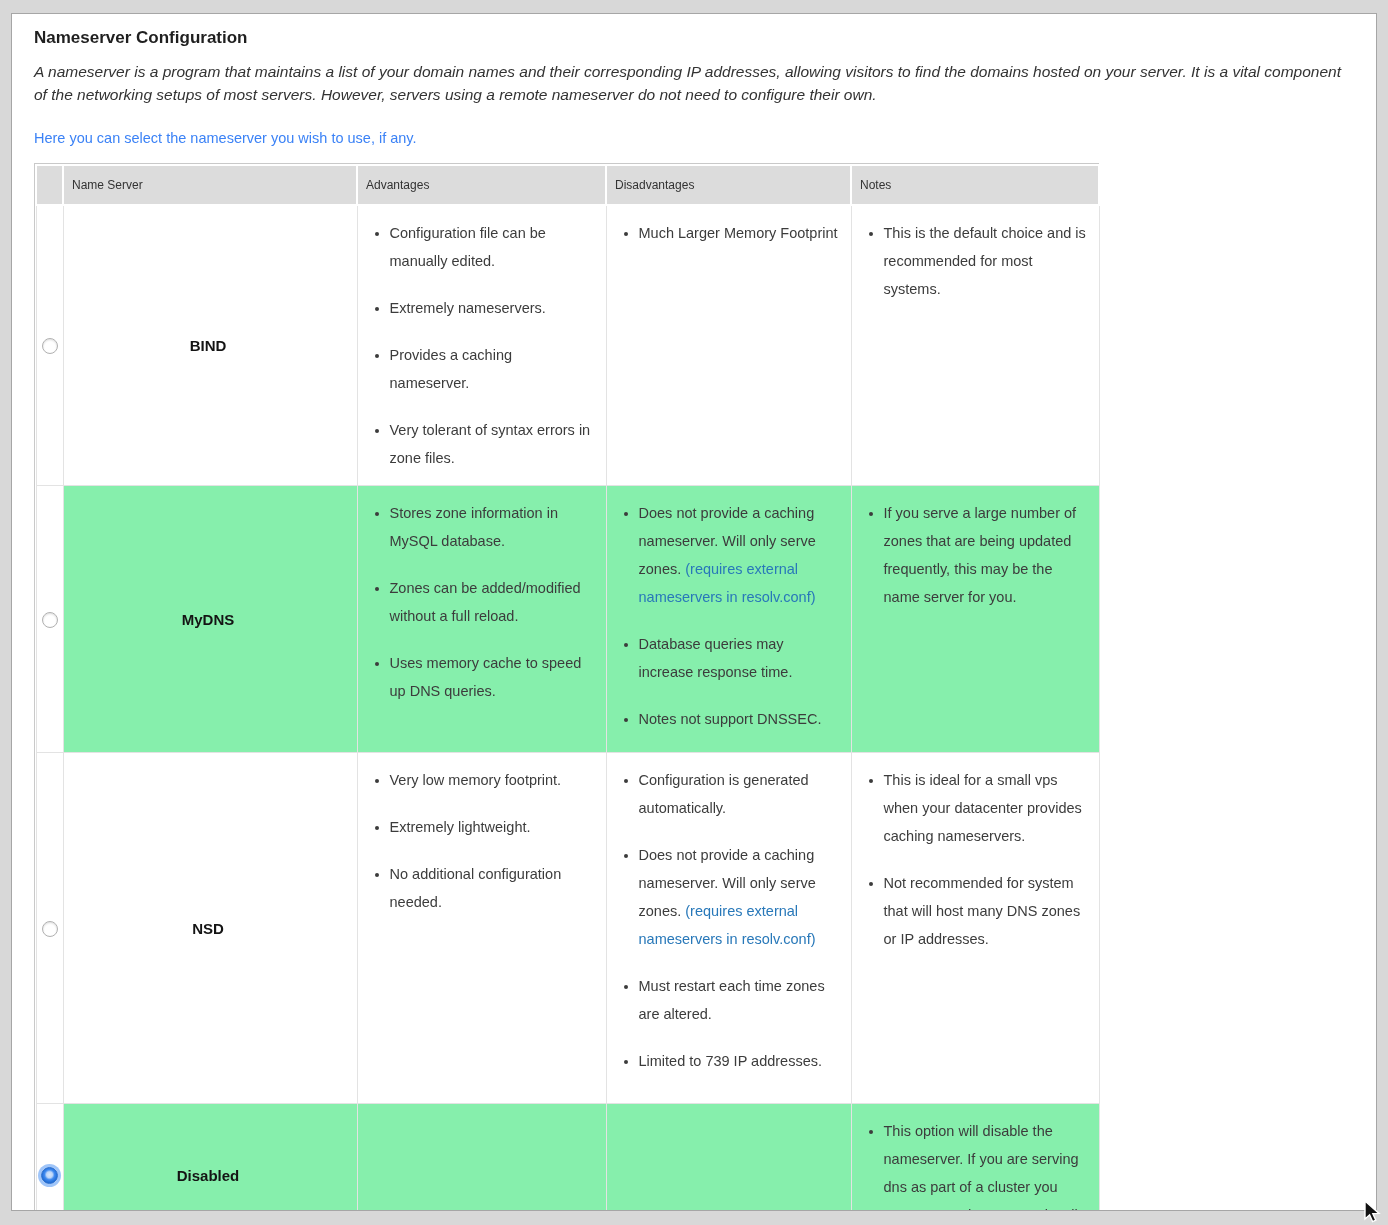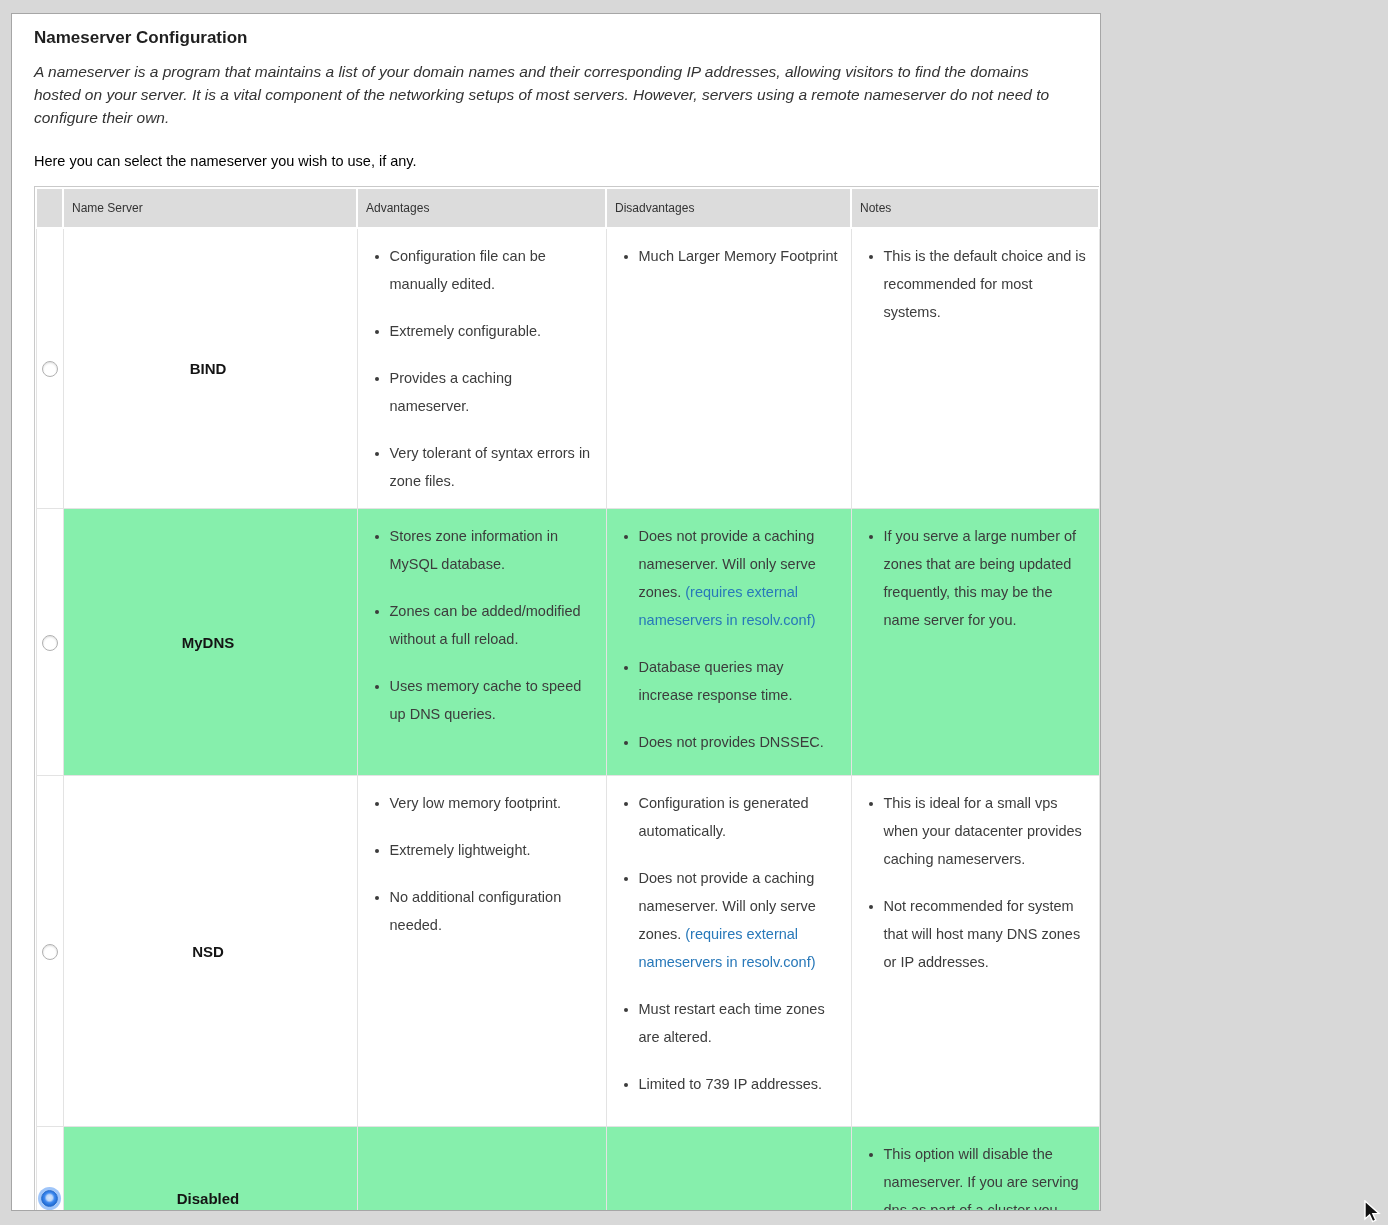--- a/index.html
+++ b/index.html
@@ -19,7 +19,7 @@
     position: absolute;
     left: 11px;
     top: 13px;
-    width: 1090px;
+    width: 1366px;
     height: 1198px;
     box-sizing: border-box;
     background: #ffffff;

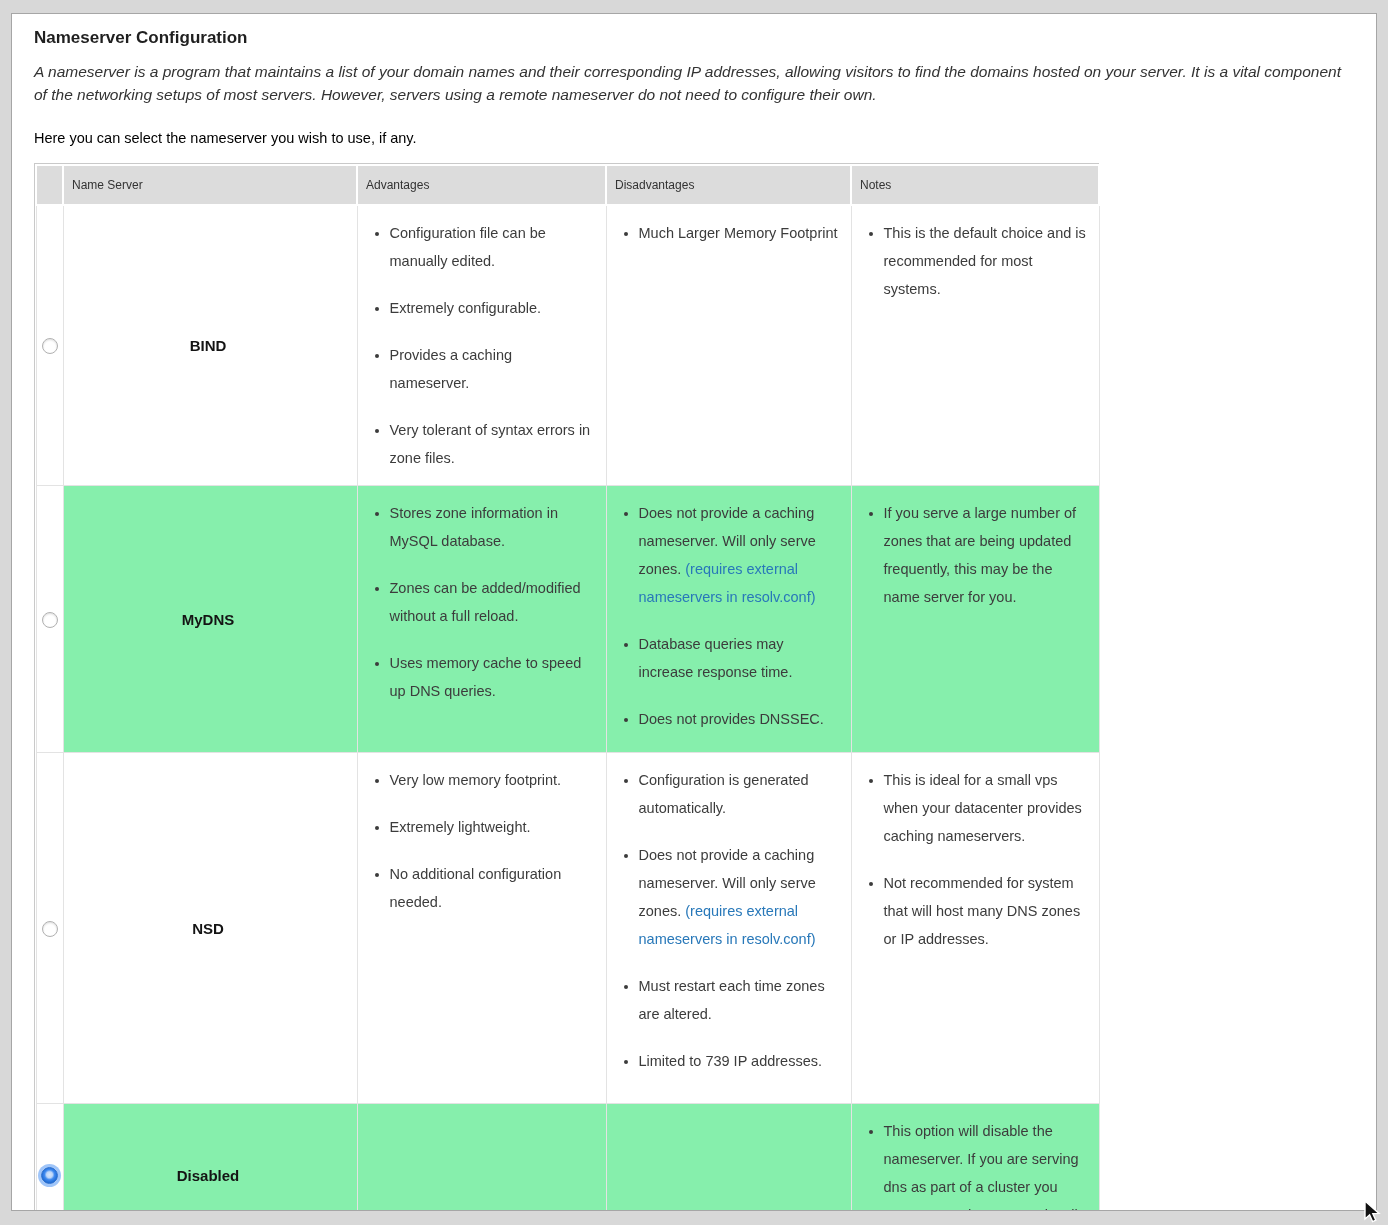--- a/index.html
+++ b/index.html
@@ -43,7 +43,7 @@
   }
   .page-instruction {
     font-size: 14.5px;
-    color: #000000;
+    color: #3b82f6;
     margin: 0 0 17px 0;
   }
   .table-wrap {

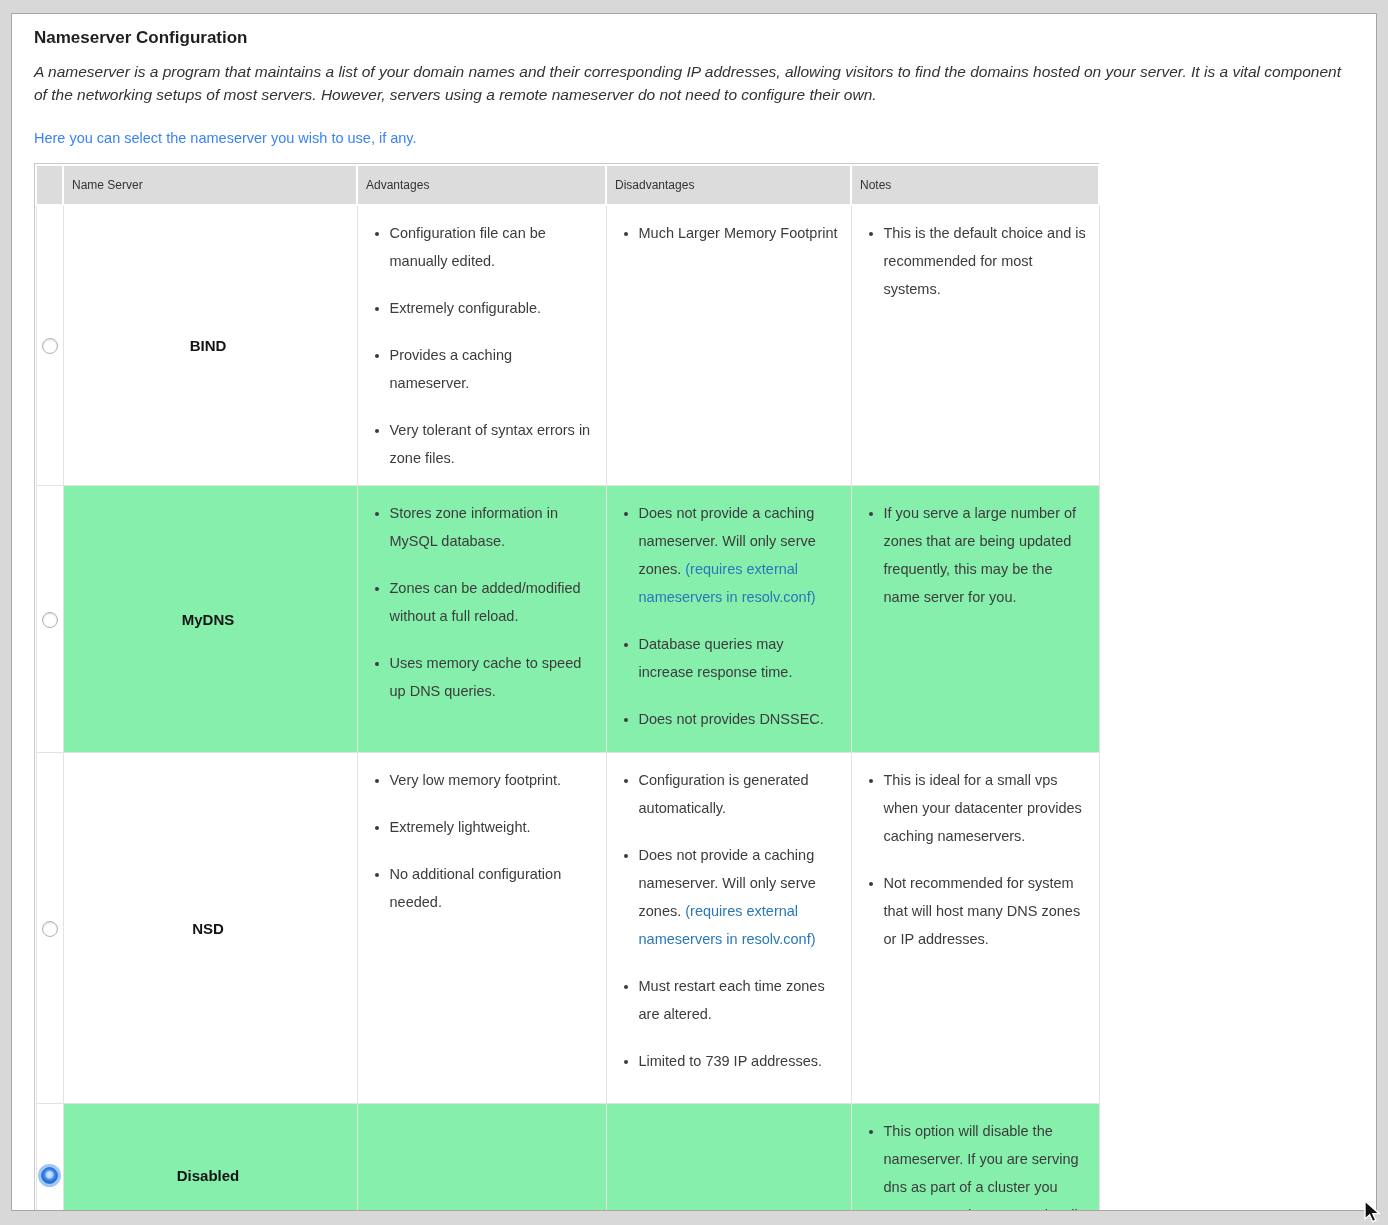--- a/index.html
+++ b/index.html
@@ -175,7 +175,7 @@
               <td>
                 <ul class="cell-list">
                   <li><span>Configuration file can be manually edited.</span></li>
-                  <li><span>Extremely configurable.</span></li>
+                  <li><span>Extremely nameservers.</span></li>
                   <li><span>Provides a caching nameserver.</span></li>
                   <li><span>Very tolerant of syntax errors in zone files.</span></li>
                 </ul>

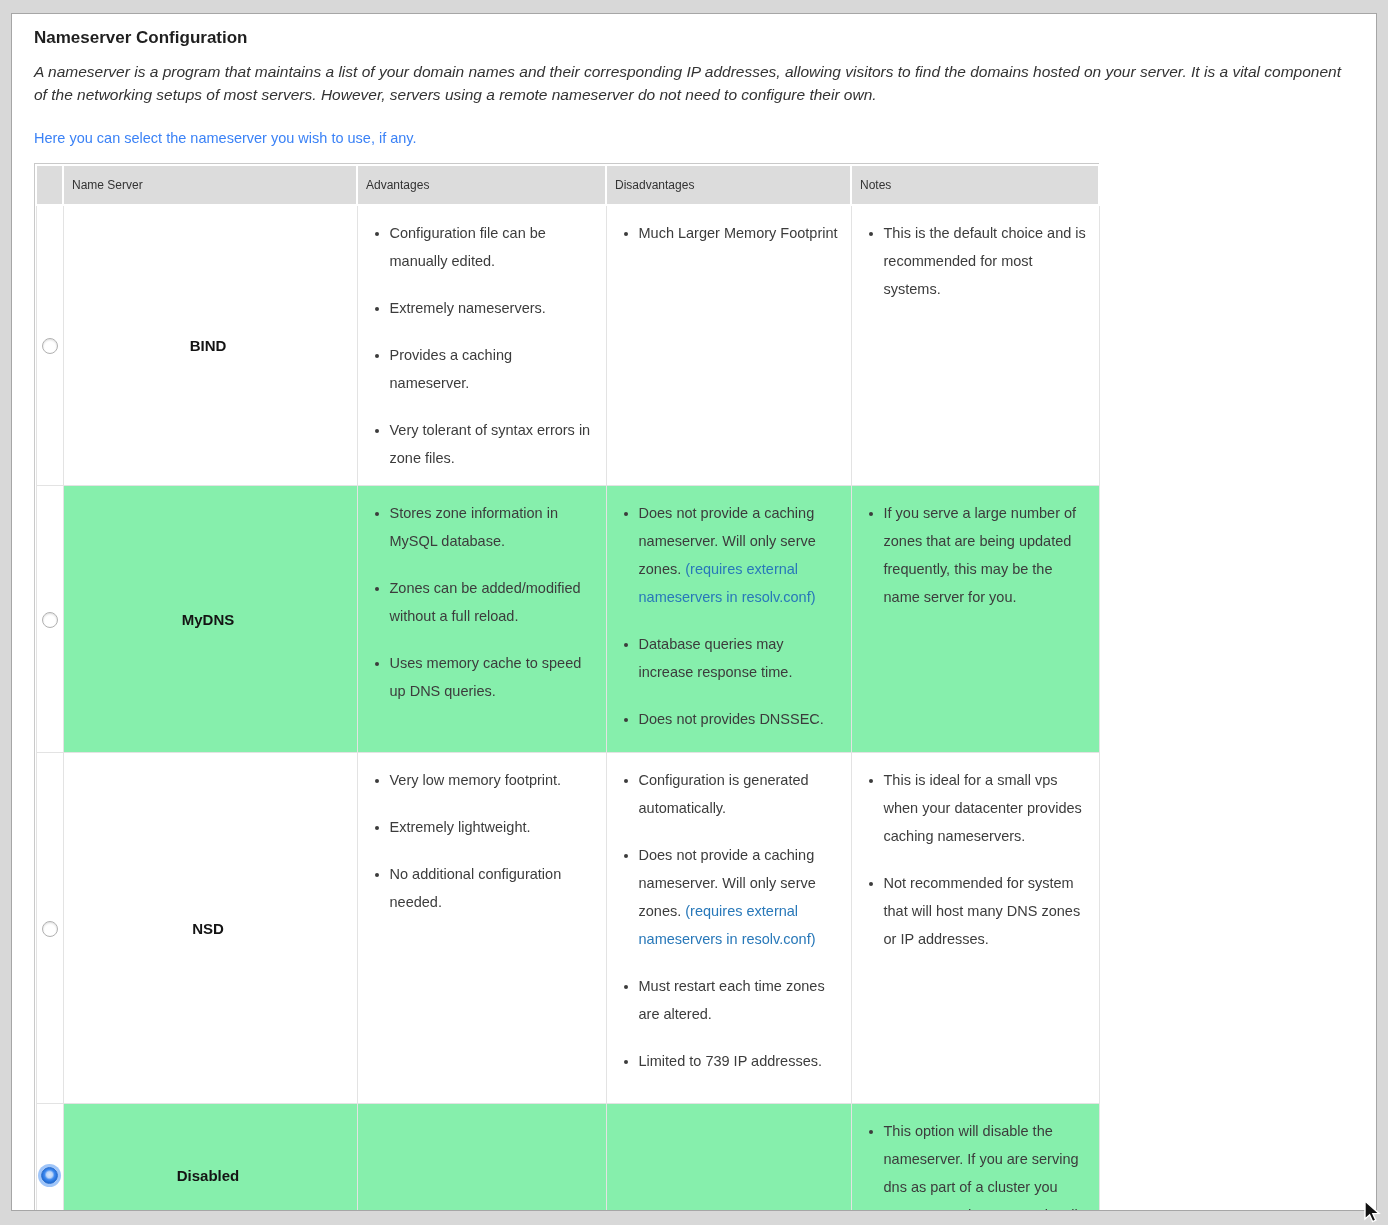--- a/index.html
+++ b/index.html
@@ -205,7 +205,7 @@
                 <ul class="cell-list">
                   <li><span>Does not provide a caching nameserver. Will only serve zones. </span><a class="inline-link">(requires external nameservers in resolv.conf)</a></li>
                   <li><span>Database queries may increase response time.</span></li>
-                  <li><span>Does not provides DNSSEC.</span></li>
+                  <li><span>Notes not support DNSSEC.</span></li>
                 </ul>
               </td>
               <td>

